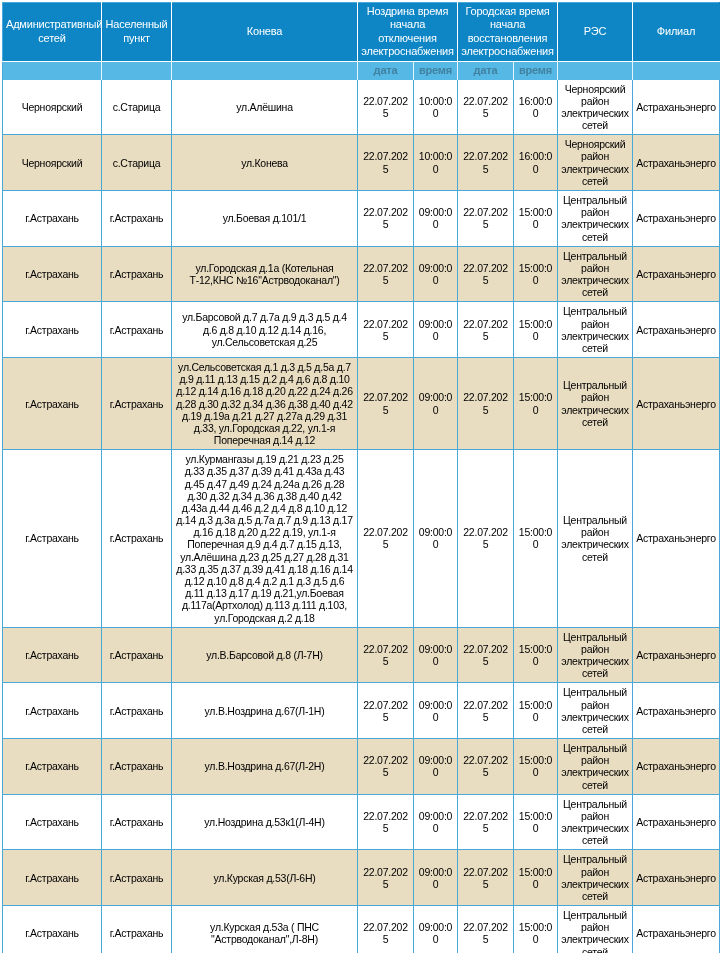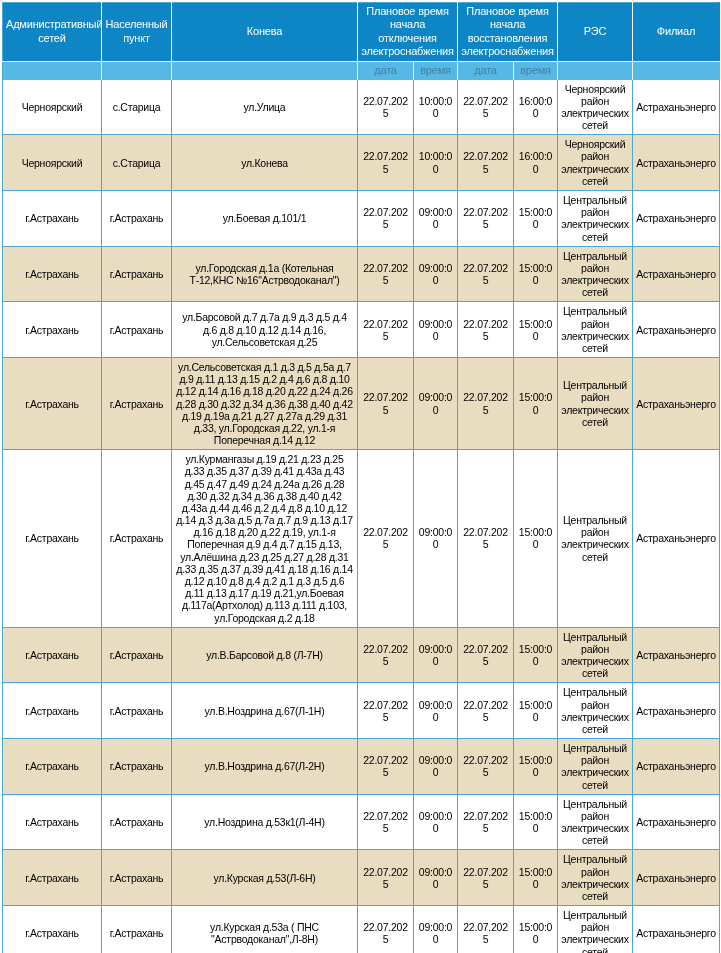--- a/index.html
+++ b/index.html
@@ -93,7 +93,7 @@
         <th>Административный сетей</th>
         <th>Населенный пункт</th>
         <th>Конева</th>
-        <th colspan="2">Плановое время начала отключения электроснабжения</th>
+        <th colspan="2">Ноздрина время начала отключения электроснабжения</th>
         <th colspan="2">Плановое время начала восстановления электроснабжения</th>
         <th>РЭС</th>
         <th>Филиал</th>

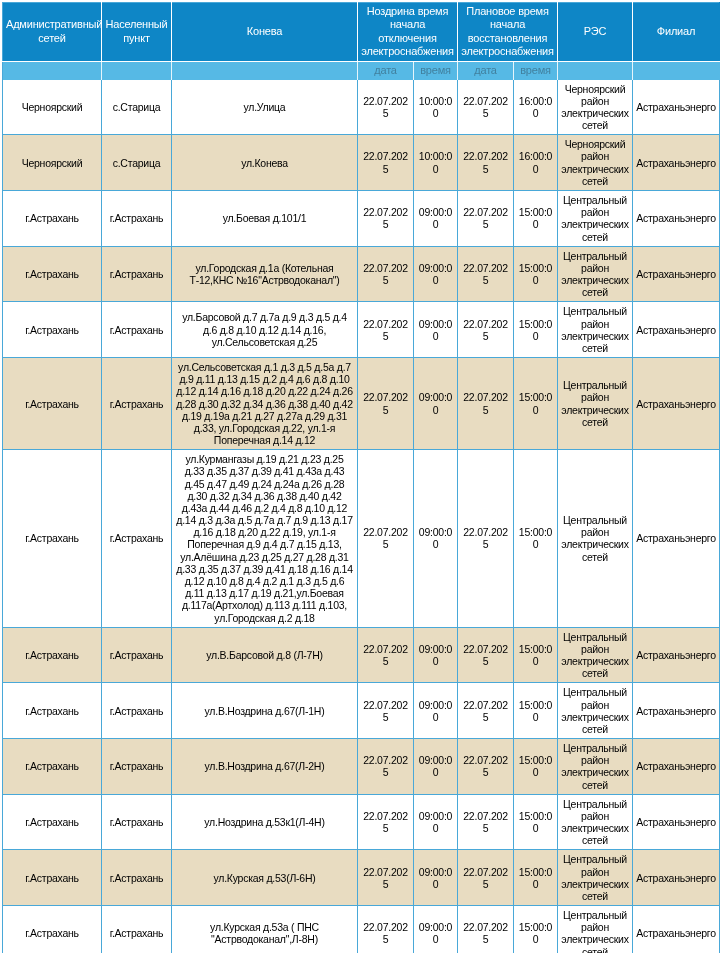--- a/index.html
+++ b/index.html
@@ -94,7 +94,7 @@
         <th>Населенный пункт</th>
         <th>Конева</th>
         <th colspan="2">Ноздрина время начала отключения электроснабжения</th>
-        <th colspan="2">Плановое время начала восстановления электроснабжения</th>
+        <th colspan="2">Городская время начала восстановления электроснабжения</th>
         <th>РЭС</th>
         <th>Филиал</th>
       </tr>

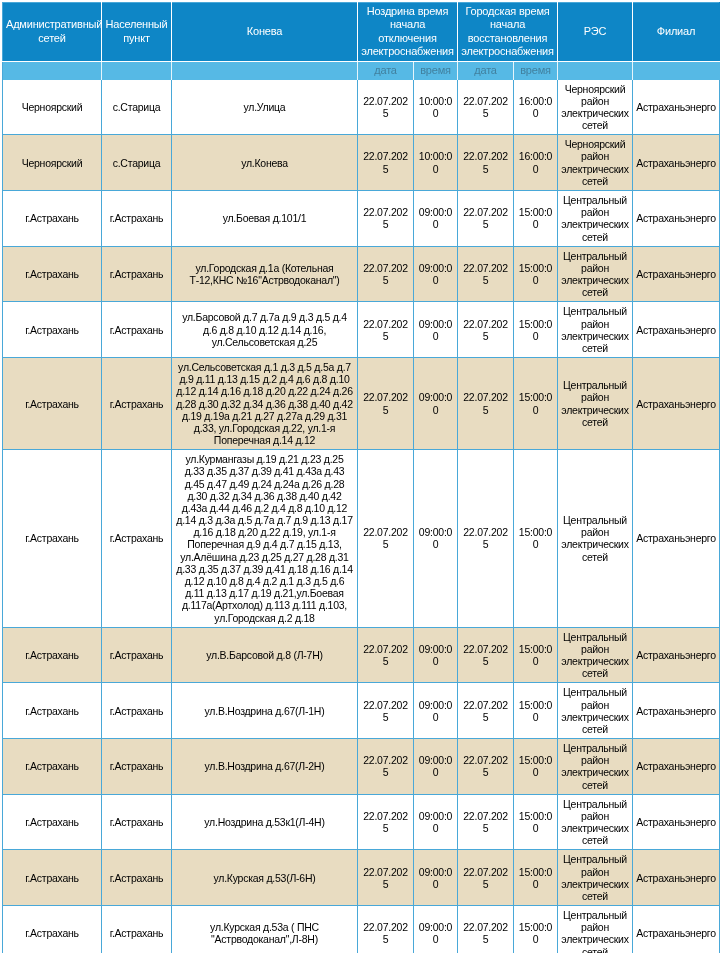--- a/index.html
+++ b/index.html
@@ -55,6 +55,7 @@
     padding:1px 2px;
     border-right:1px solid rgba(255,255,255,.85);
     border-bottom:0;
+    font-weight:bold;
   }
   thead tr.subrow th:last-child{border-right:1px solid var(--subheader-bg);}
   tbody td{

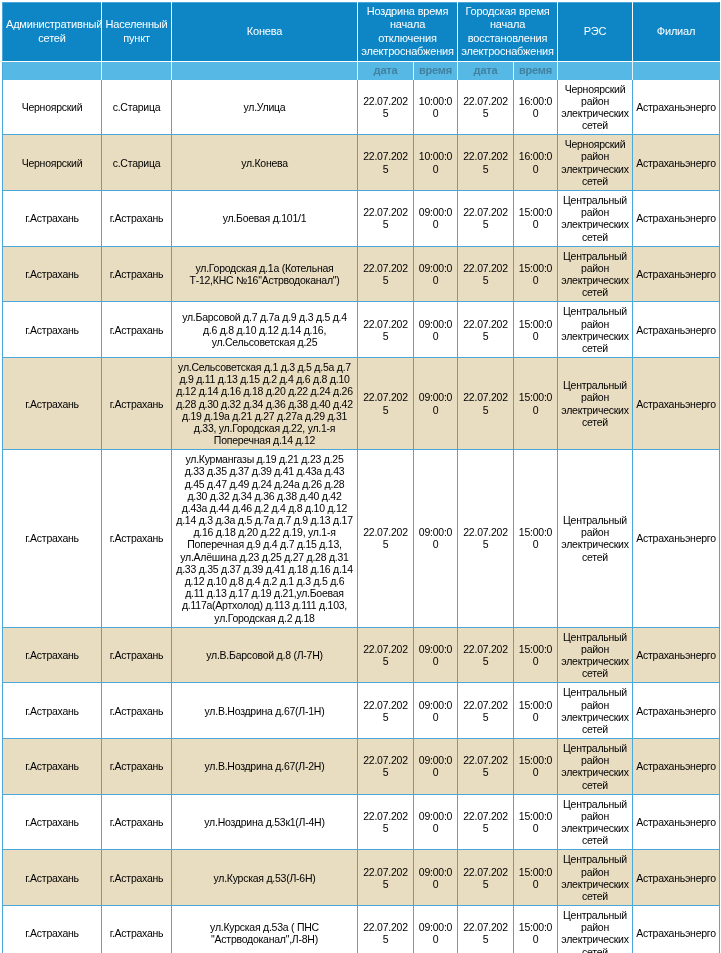--- a/index.html
+++ b/index.html
@@ -115,7 +115,7 @@
         <tr>
     <td>Черноярский</td>
     <td>с.Старица</td>
-    <td>ул.Улица</td>
+    <td>ул.Алёшина</td>
     <td>22.07.2025</td>
     <td>10:00:00</td>
     <td>22.07.2025</td>

